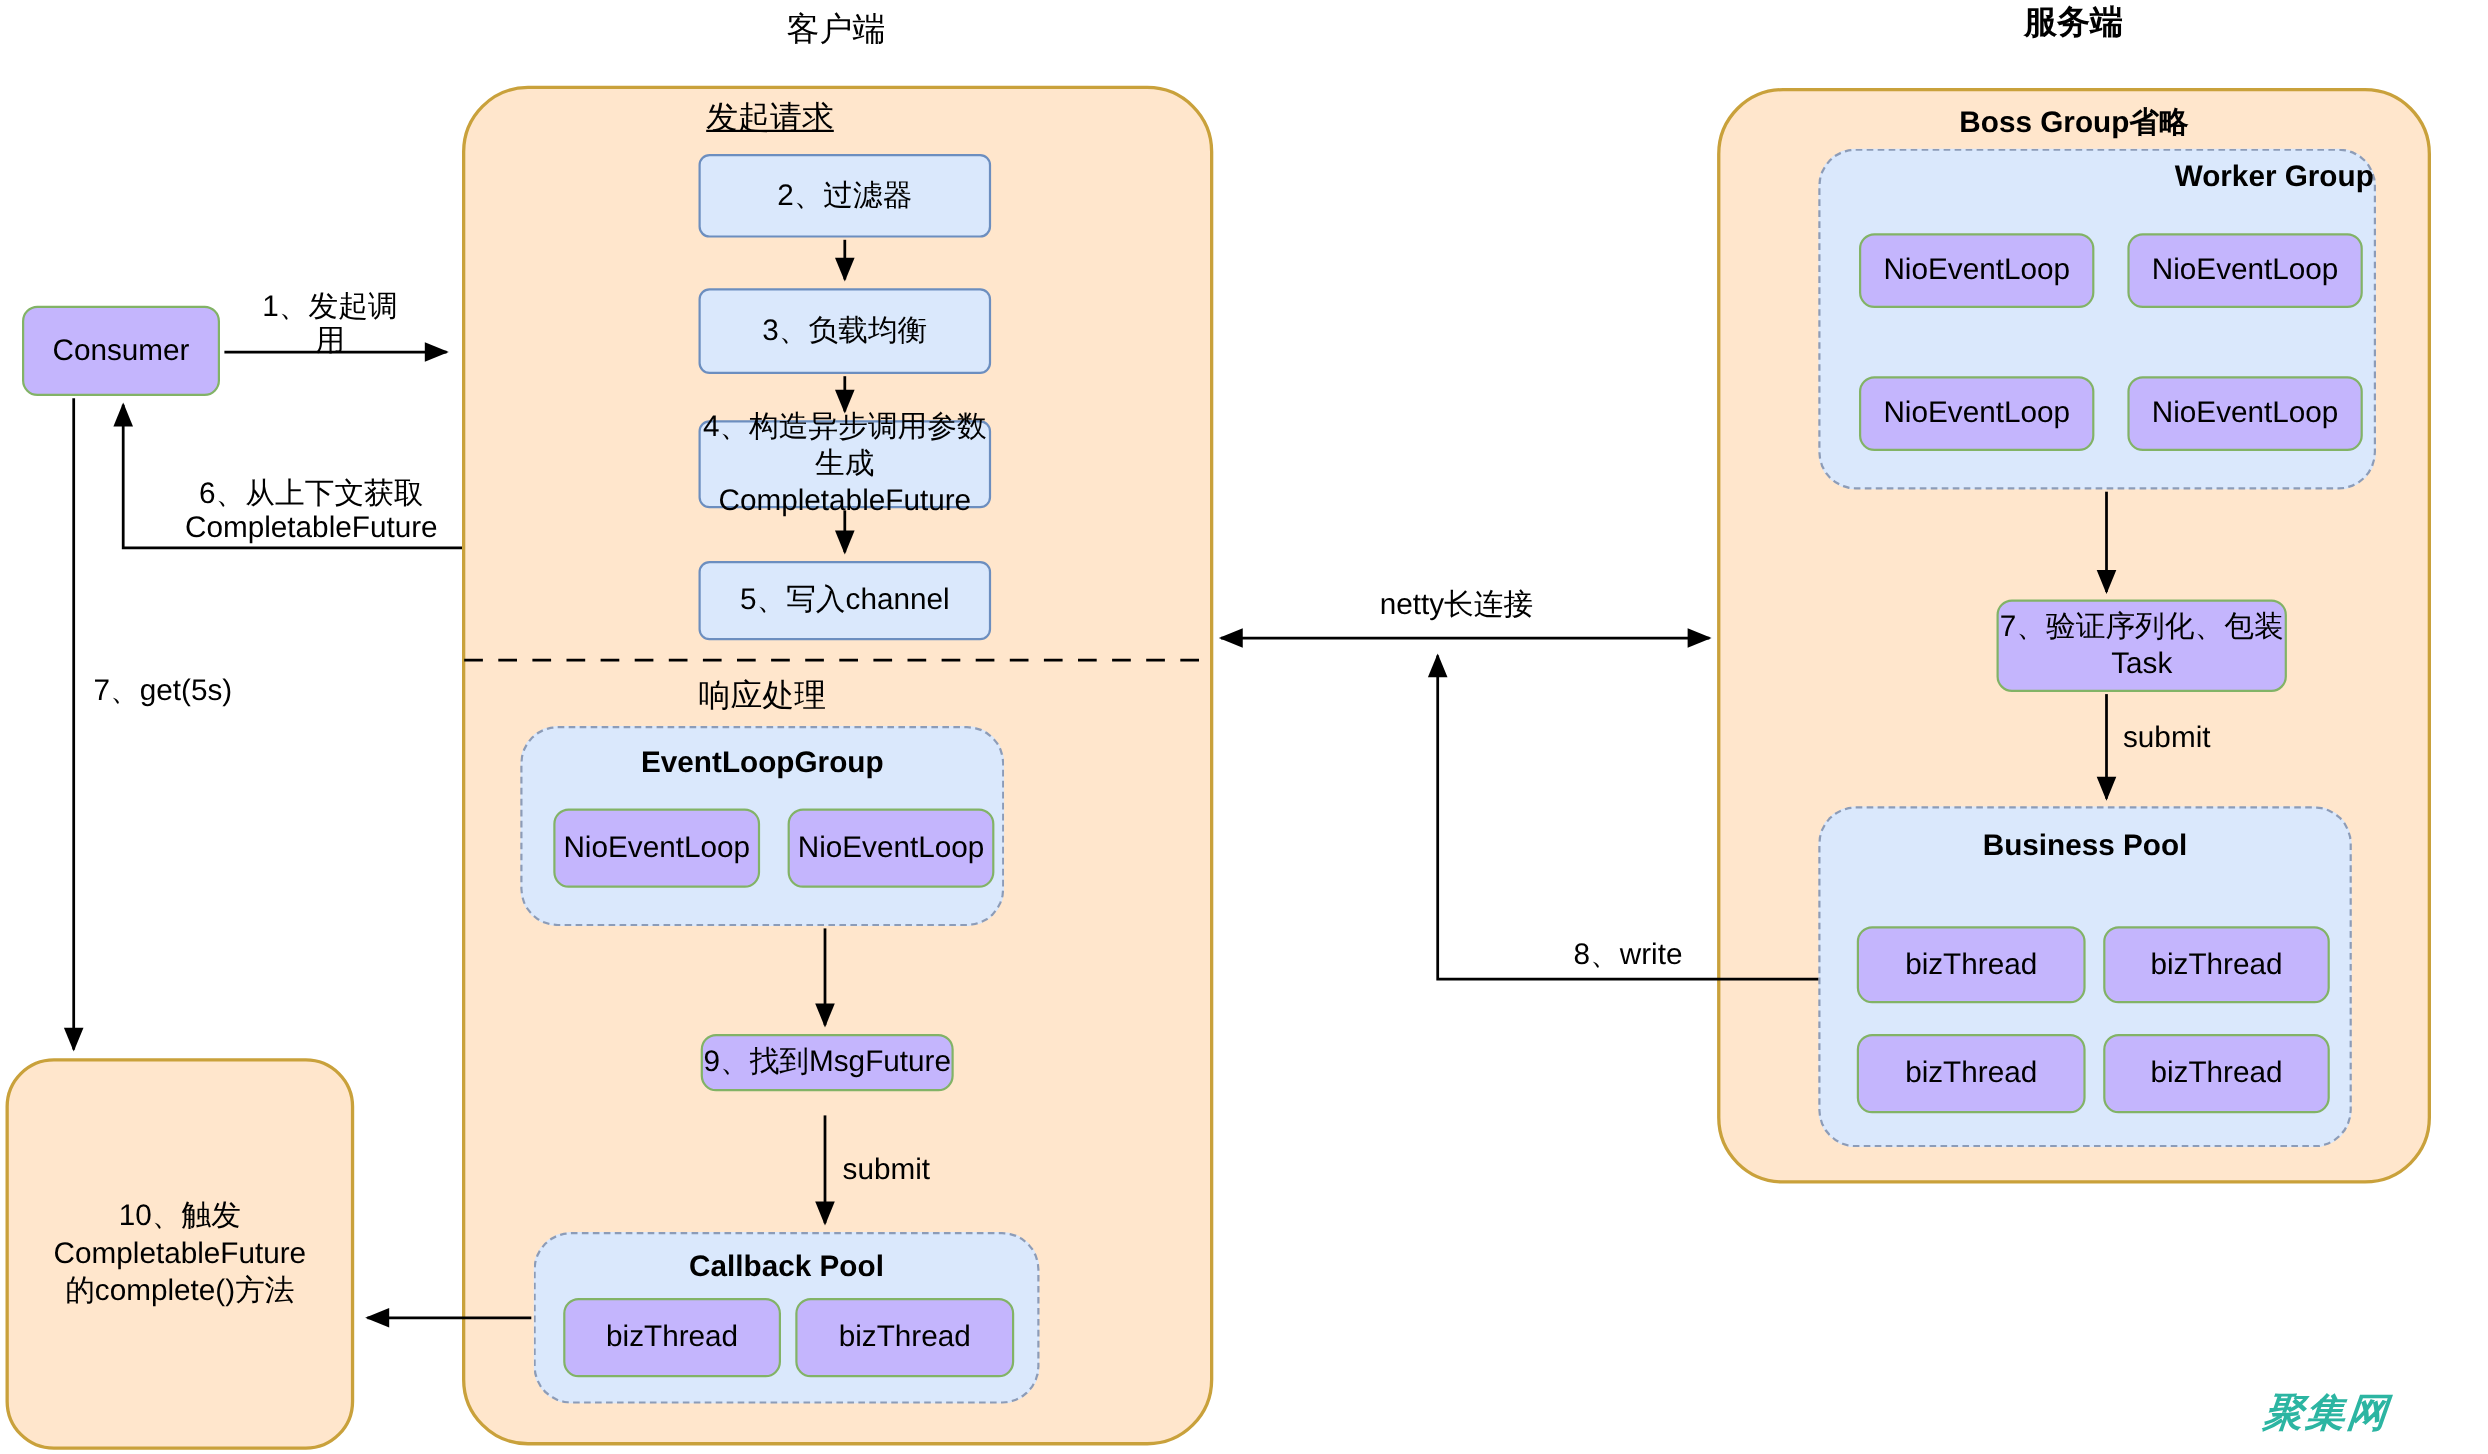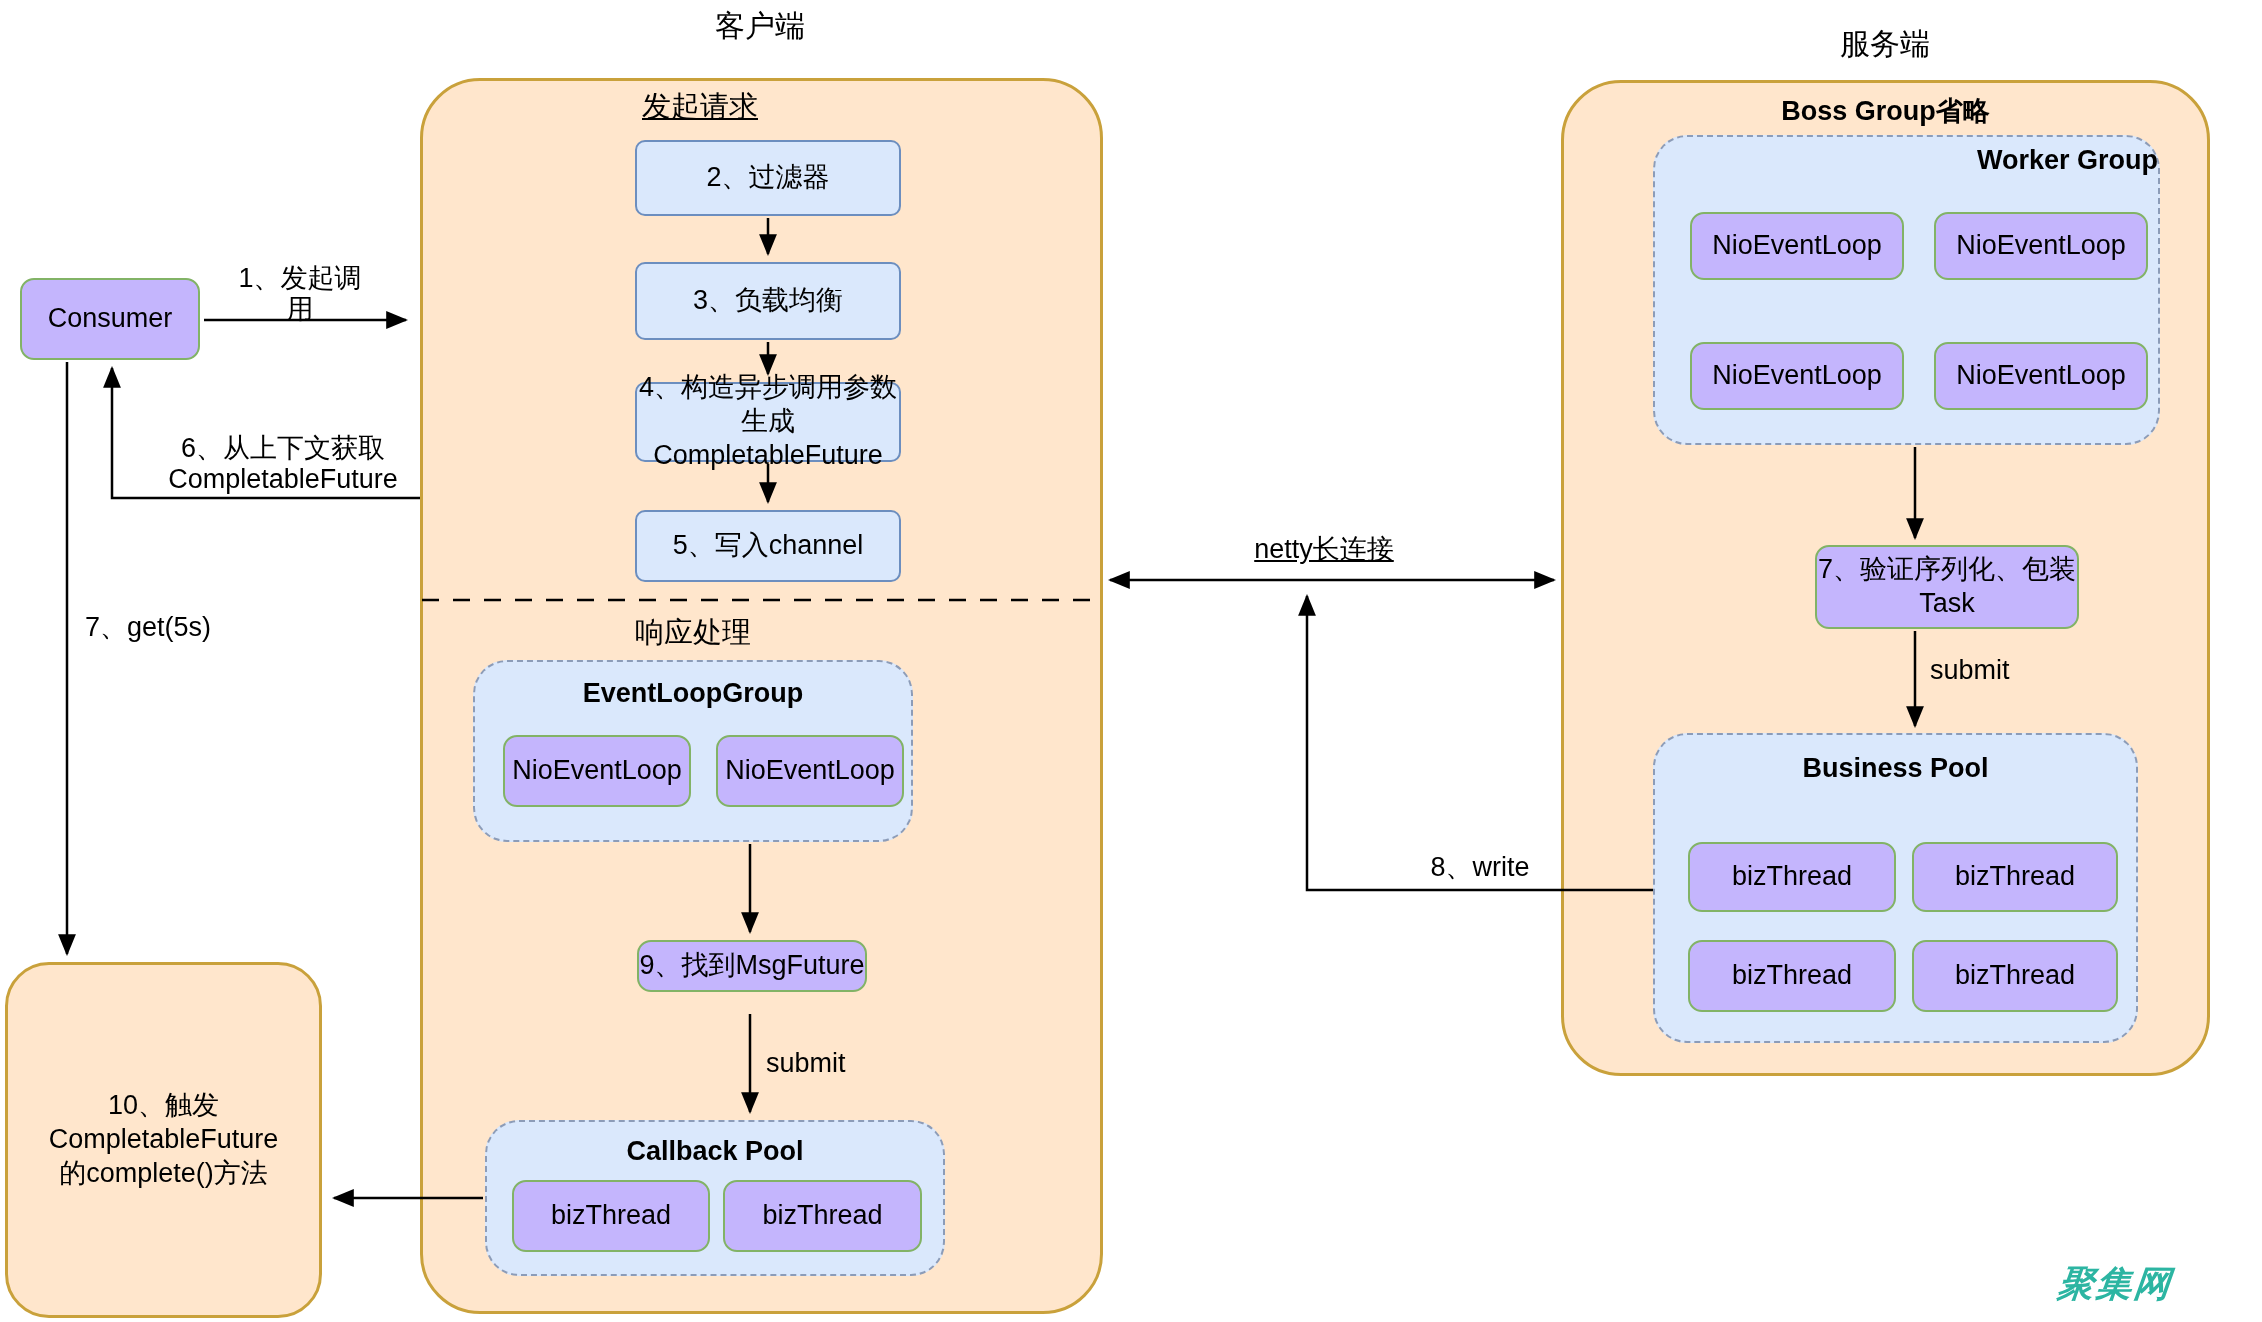--- a/index.html
+++ b/index.html
@@ -30,7 +30,7 @@
 <body>
 
 <div class="abs page-title center" style="left:610px;top:6px;width:300px;height:40px;">客户端</div>
-<div class="abs page-title center" style="left:1735px;top:24px;width:300px;height:40px;">服务端</div>
+<div class="abs page-title center" style="left:1735px;top:0;width:300px;height:40px;font-weight:bold;">服务端</div>
 
 <div class="abs orange-container" style="left:420px;top:78px;width:683px;height:1236px;"></div>
 <div class="abs section-label center" style="left:550px;top:88px;width:300px;height:38px;text-decoration:underline;">发起请求</div>

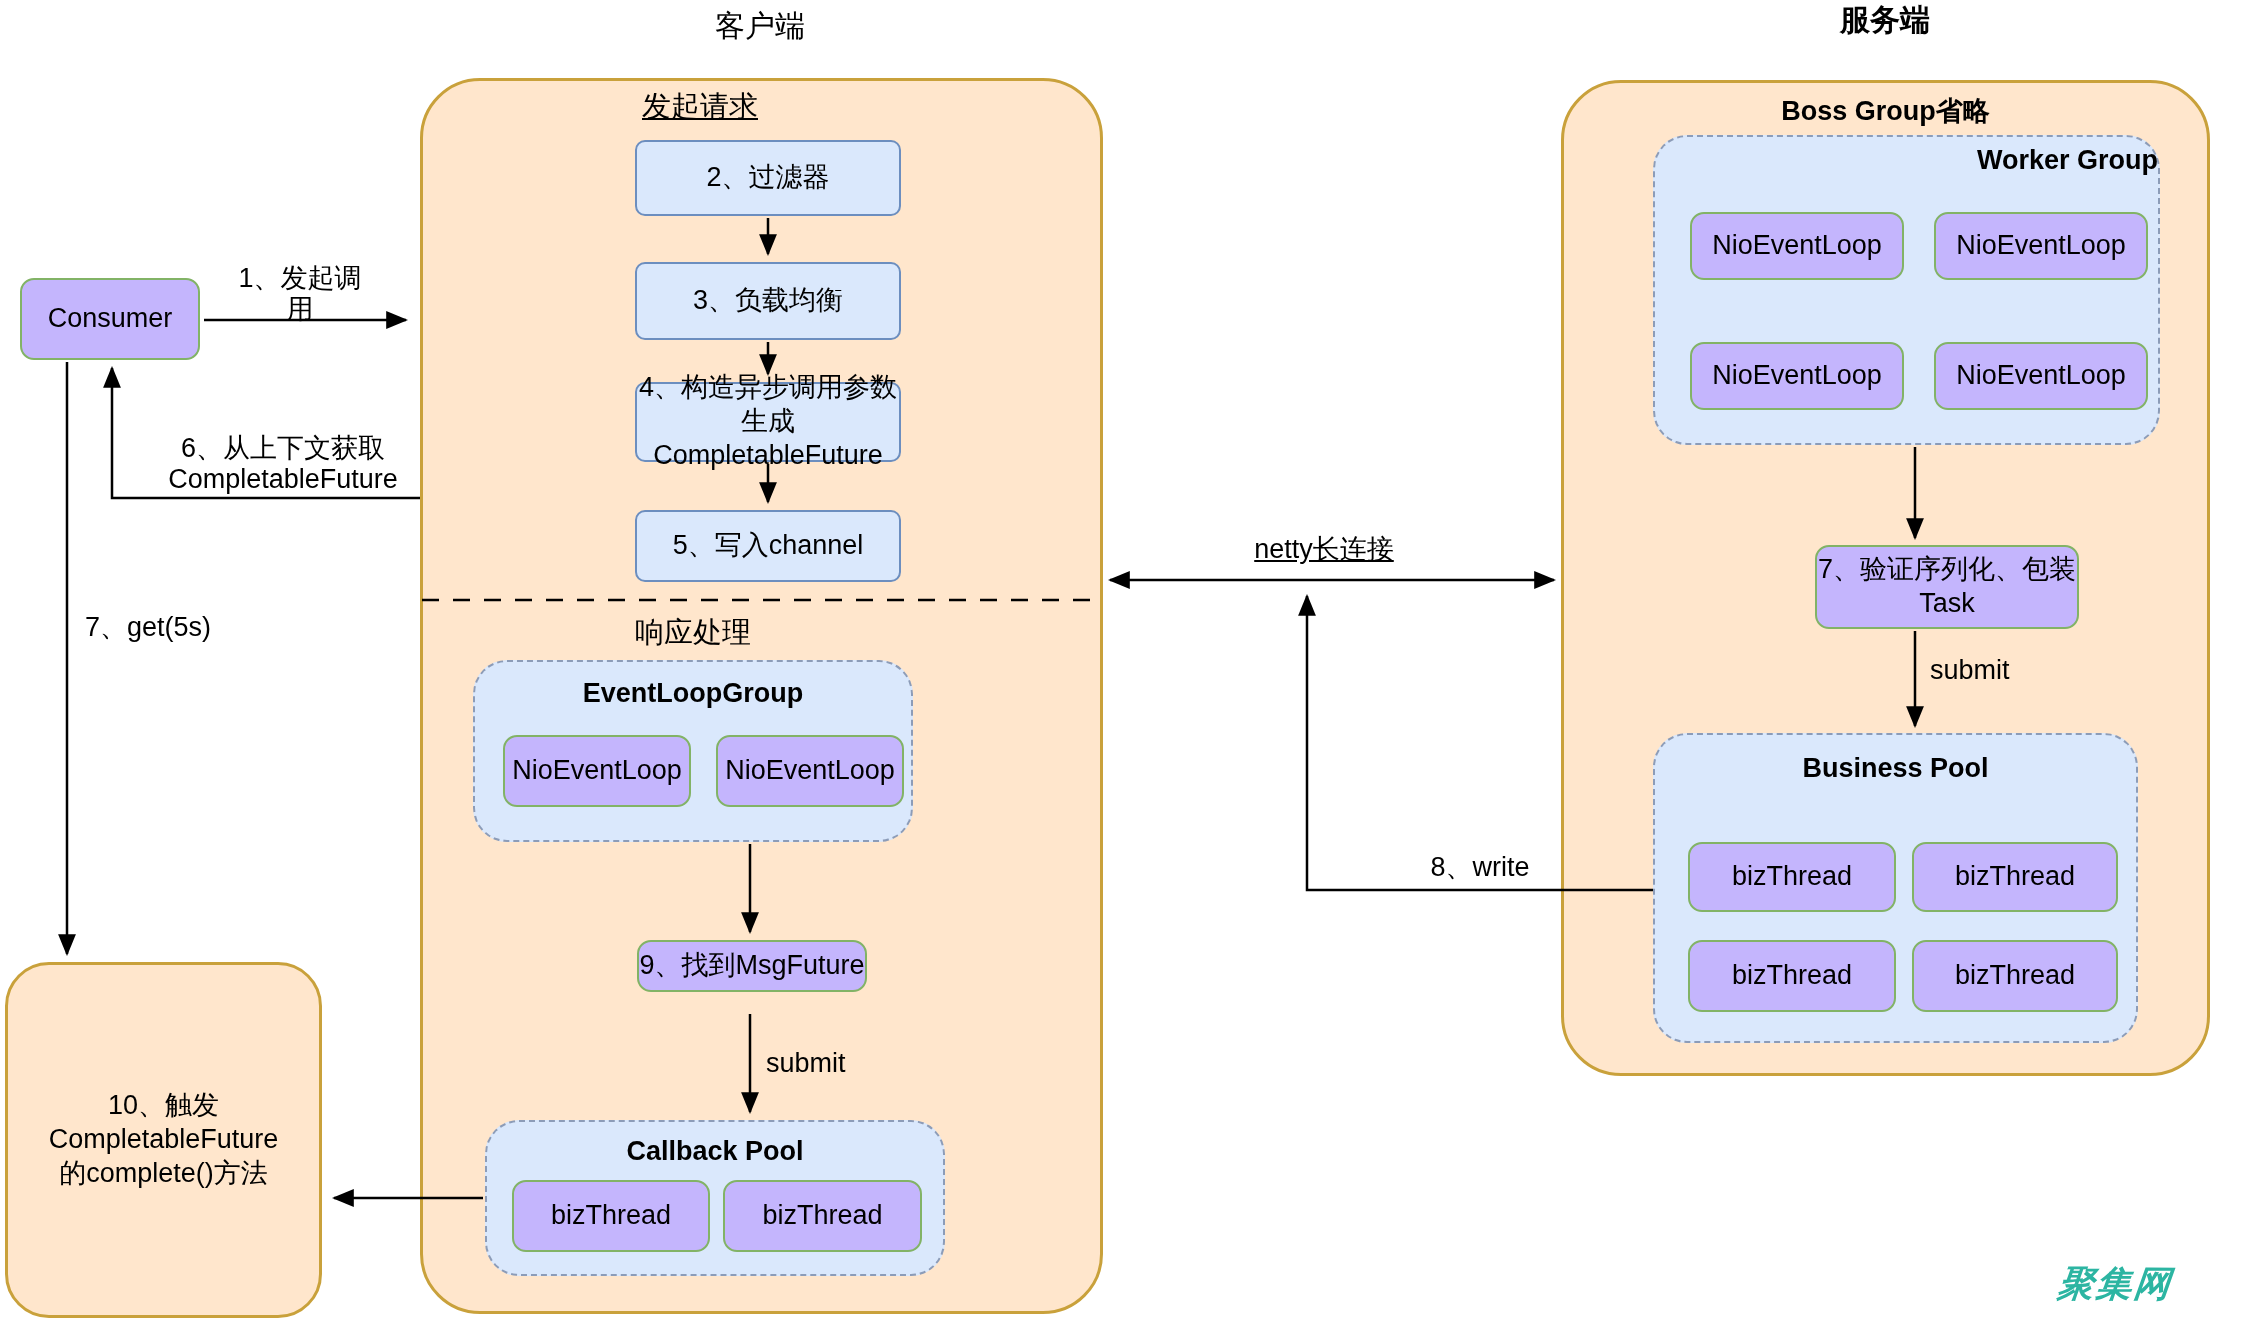--- a/index.html
+++ b/index.html
@@ -67,7 +67,7 @@
 <div class="abs edge-label center multiline" style="left:133px;top:432px;width:300px;height:64px;">6、从上下文获取
 CompletableFuture</div>
 <div class="abs edge-label" style="left:85px;top:612px;">7、get(5s)</div>
-<div class="abs edge-label center" style="left:1174px;top:534px;width:300px;height:32px;text-decoration:underline;">netty长连接</div>
+<div class="abs edge-label center" style="left:1174px;top:534px;width:300px;height:32px;">netty长连接</div>
 <div class="abs edge-label center" style="left:1390px;top:852px;width:180px;height:32px;">8、write</div>
 
 <div class="abs orange-container" style="left:1561px;top:80px;width:649px;height:996px;">

